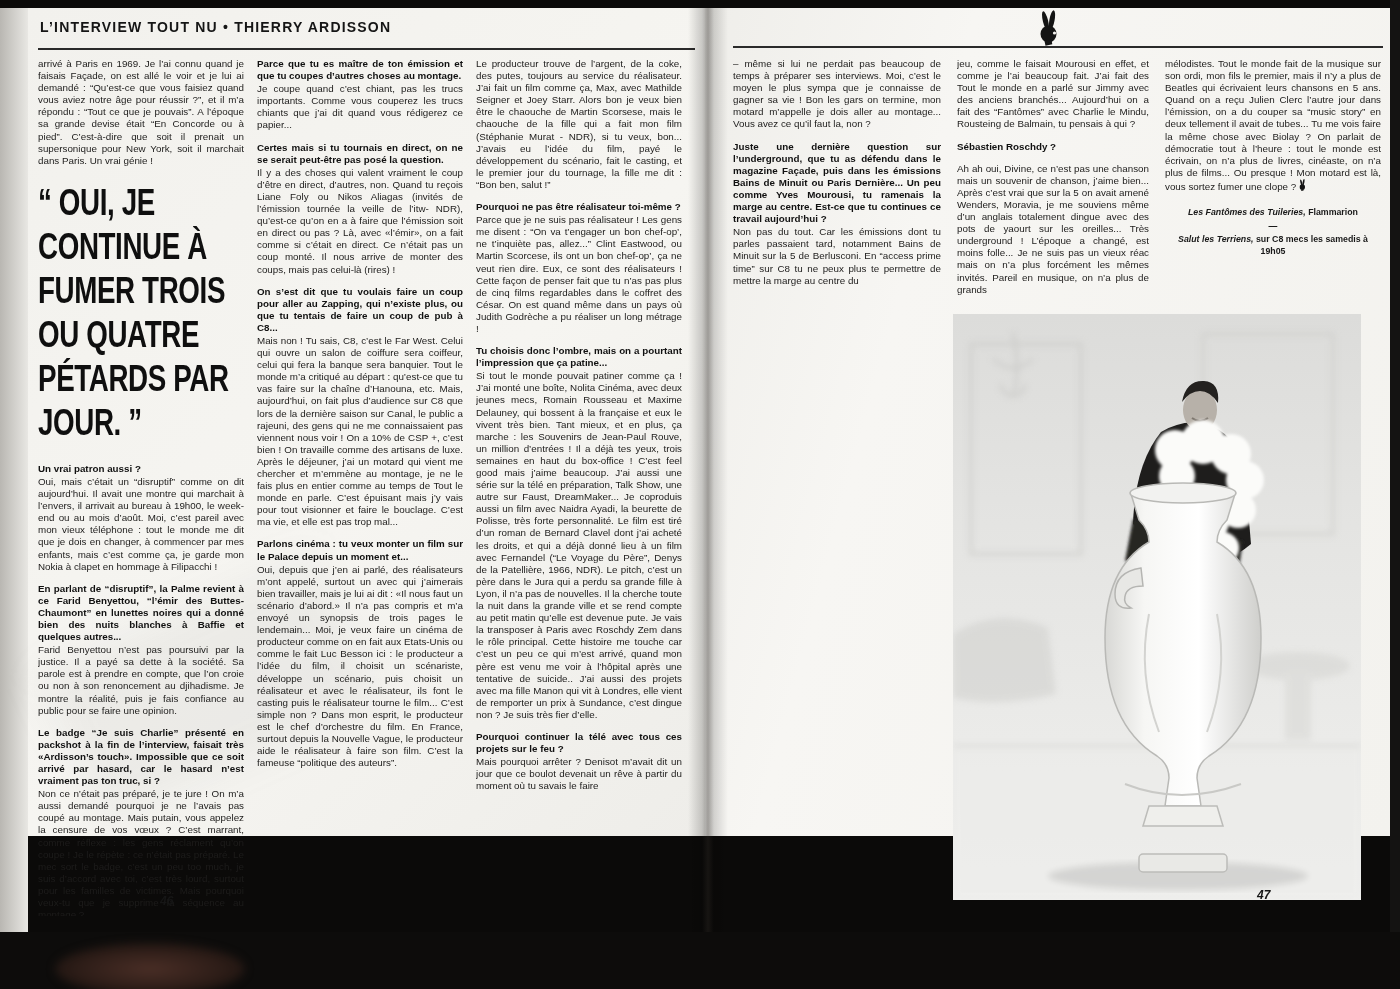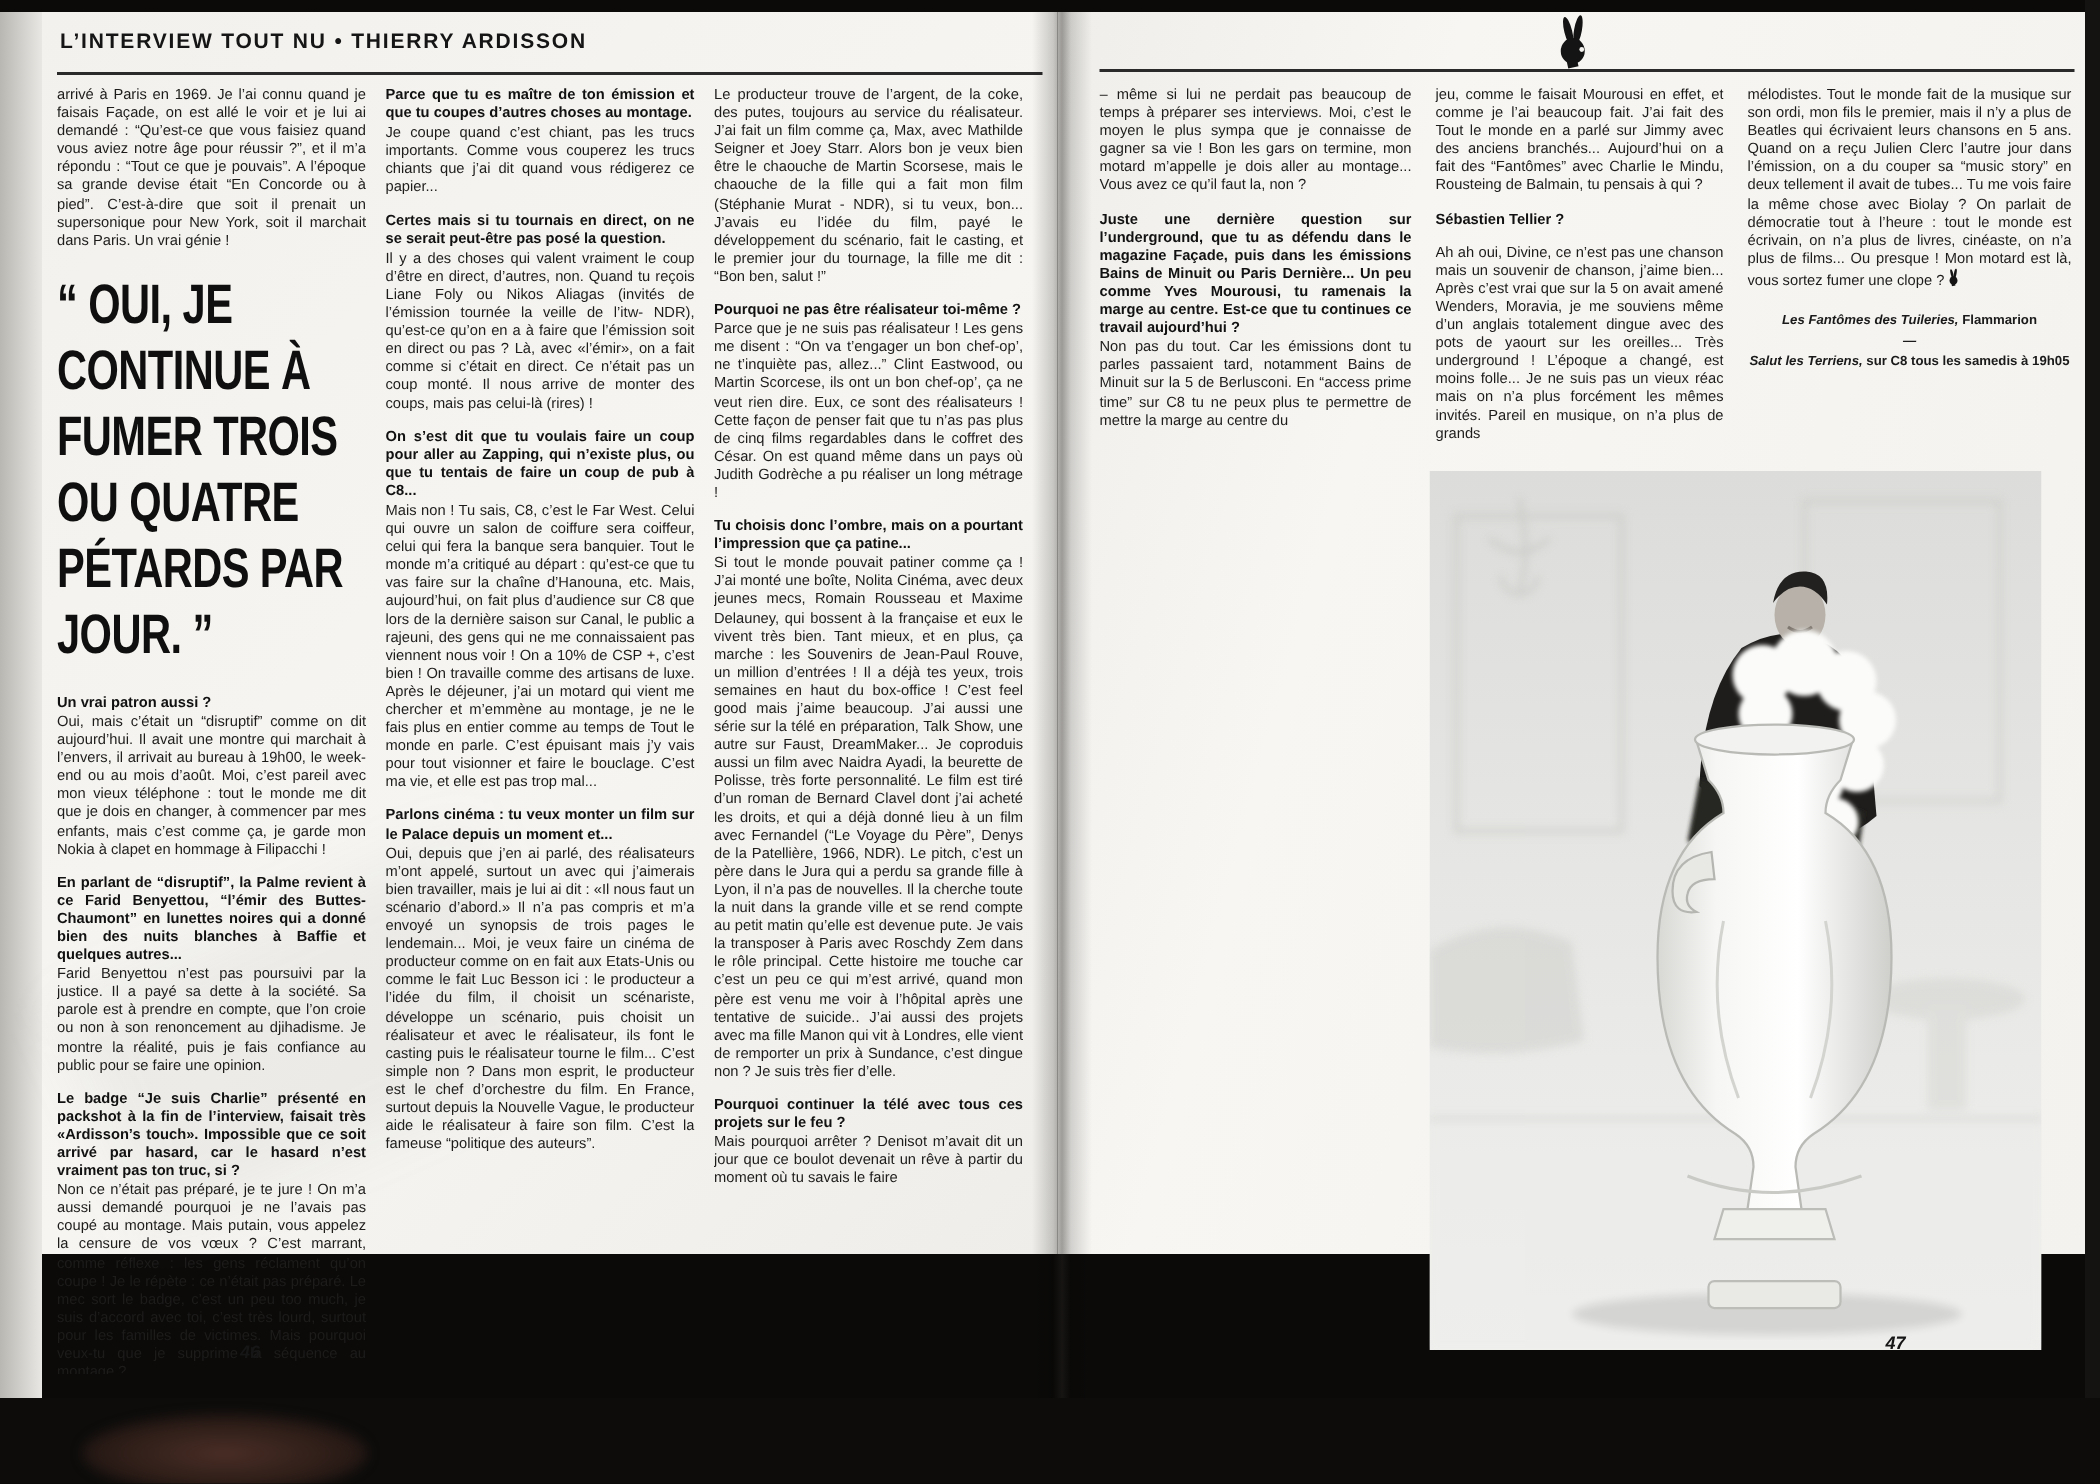--- a/index.html
+++ b/index.html
@@ -115,7 +115,7 @@
 
     <div class="col" style="width:192px;height:268px;">
       <p>jeu, comme le faisait Mourousi en effet, et comme je l’ai beaucoup fait. J’ai fait des Tout le monde en a parlé sur Jimmy avec des anciens branchés... Aujourd’hui on a fait des “Fantômes” avec Charlie le Mindu, Rousteing de Balmain, tu pensais à qui ?</p>
-      <p class="q" style="margin-bottom:10px;">Sébastien Tellier ?</p>
+      <p class="q" style="margin-bottom:10px;">Sébastien Roschdy ?</p>
       <p class="a">Ah ah oui, Divine, ce n’est pas une chanson mais un souvenir de chanson, j’aime bien... Après c’est vrai que sur la 5 on avait amené Wenders, Moravia, je me souviens même d’un anglais totalement dingue avec des pots de yaourt sur les oreilles... Très underground ! L’époque a changé, est moins folle... Je ne suis pas un vieux réac mais on n’a plus forcément les mêmes invités. Pareil en musique, on n’a plus de grands</p>
     </div>
 

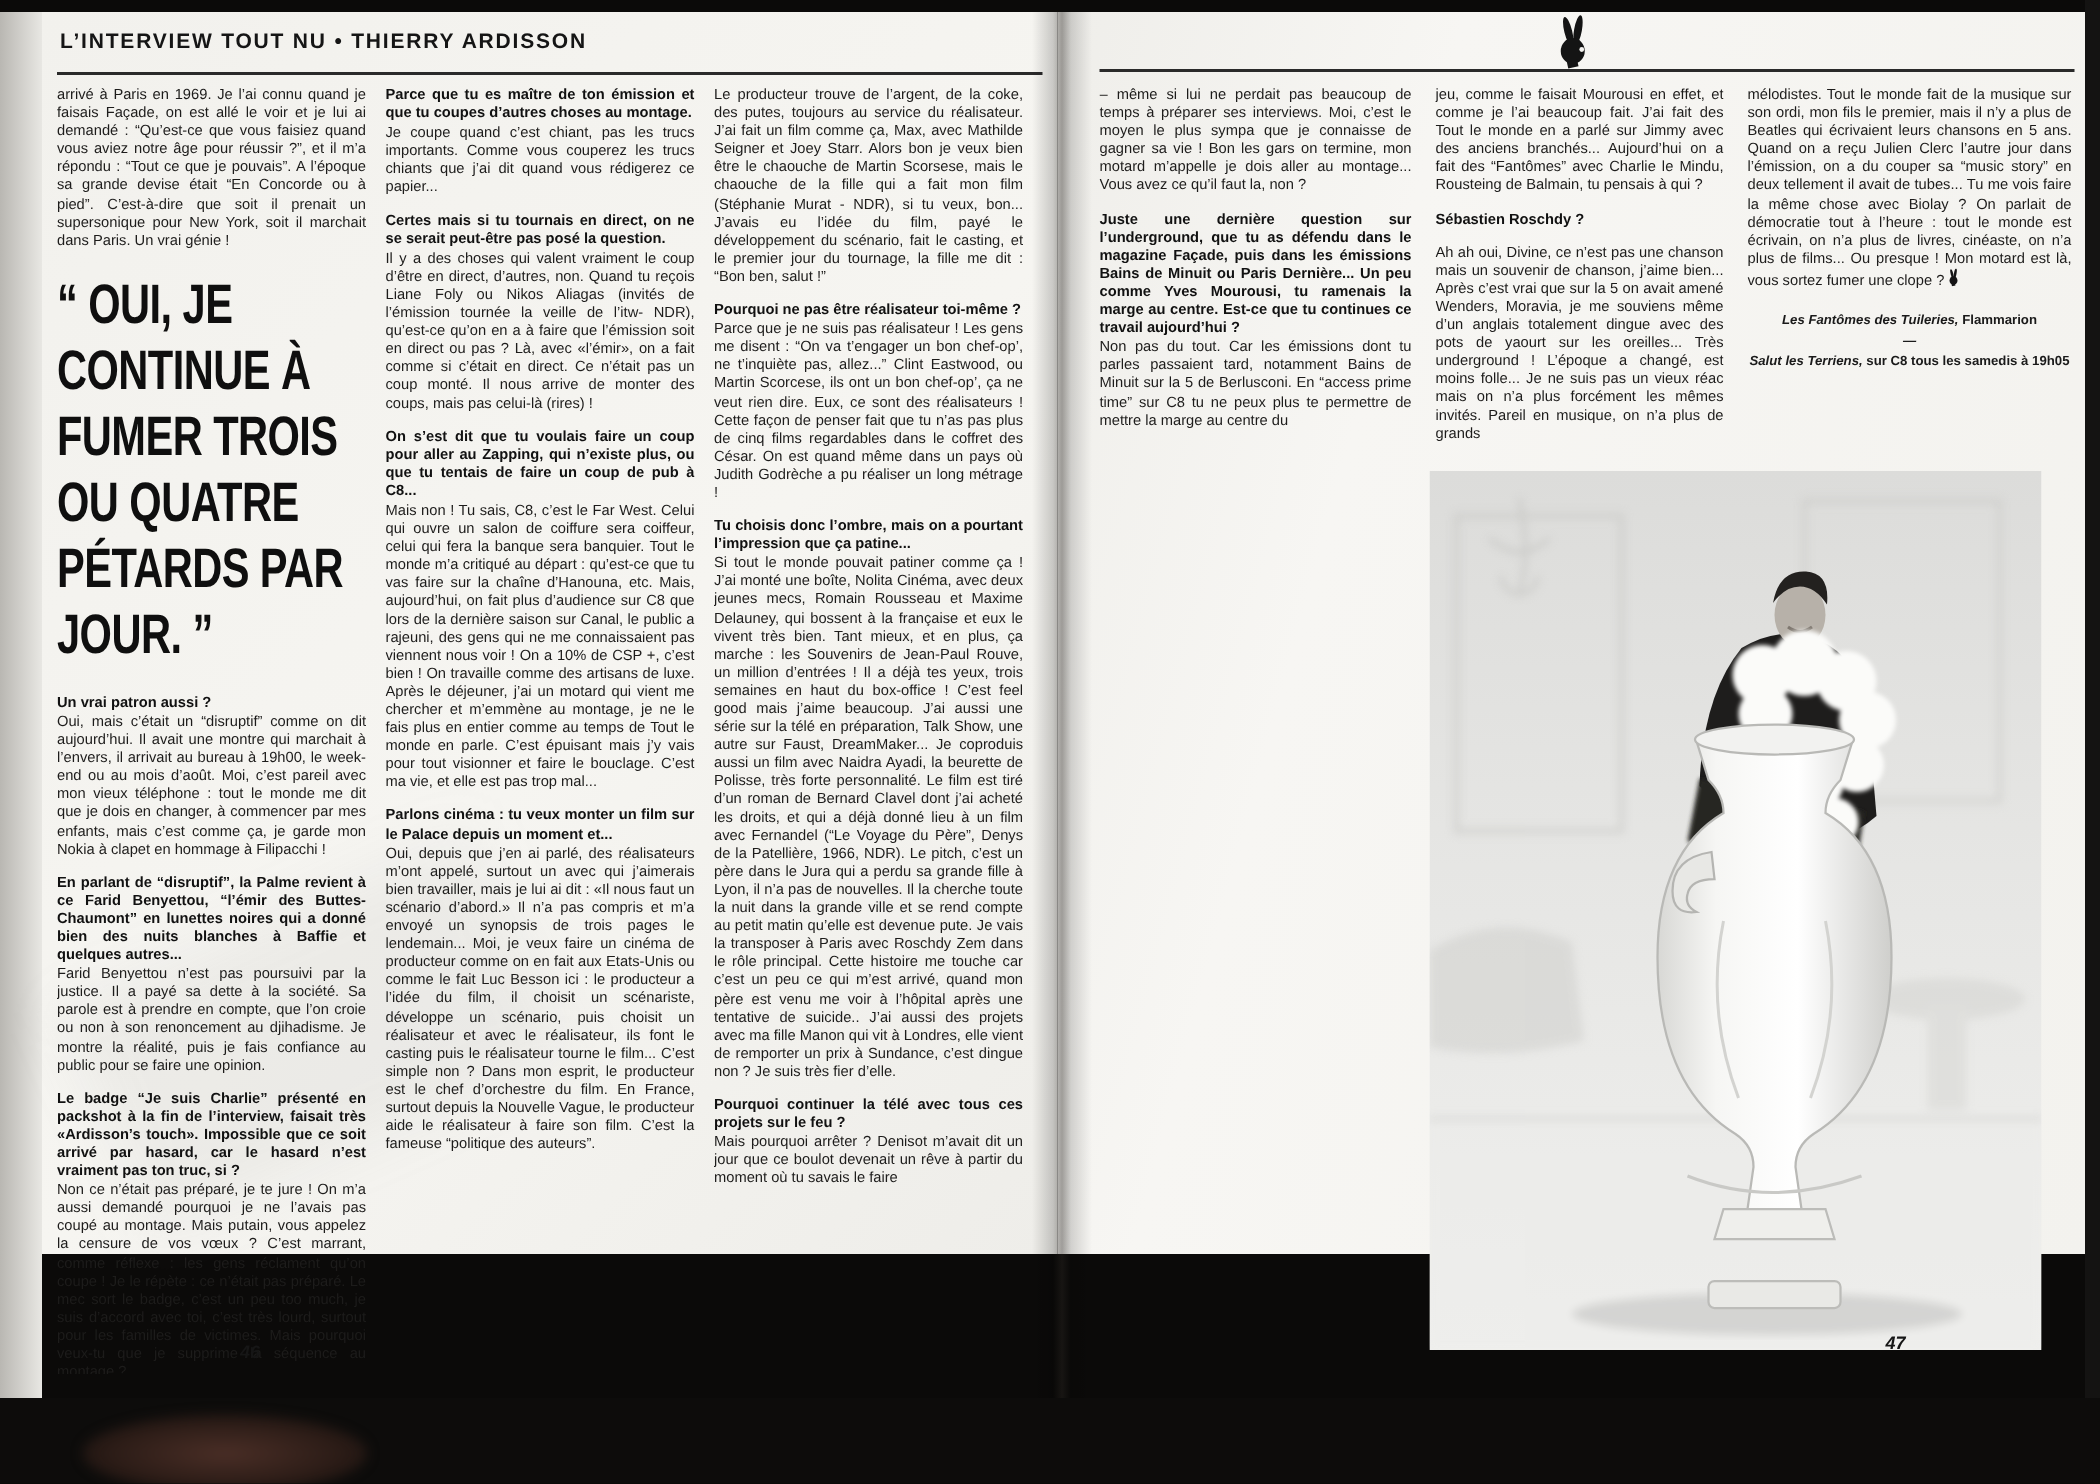--- a/index.html
+++ b/index.html
@@ -133,7 +133,7 @@
         <span class="pub">Flammarion</span>
         <div class="dash">—</div>
         <span>Salut les Terriens,</span>
-        <span class="pub">sur C8 tous les samedis à 19h05</span>
+        <span class="pub">sur C8 mecs les samedis à 19h05</span>
       </div>
     </div>
   </div>

